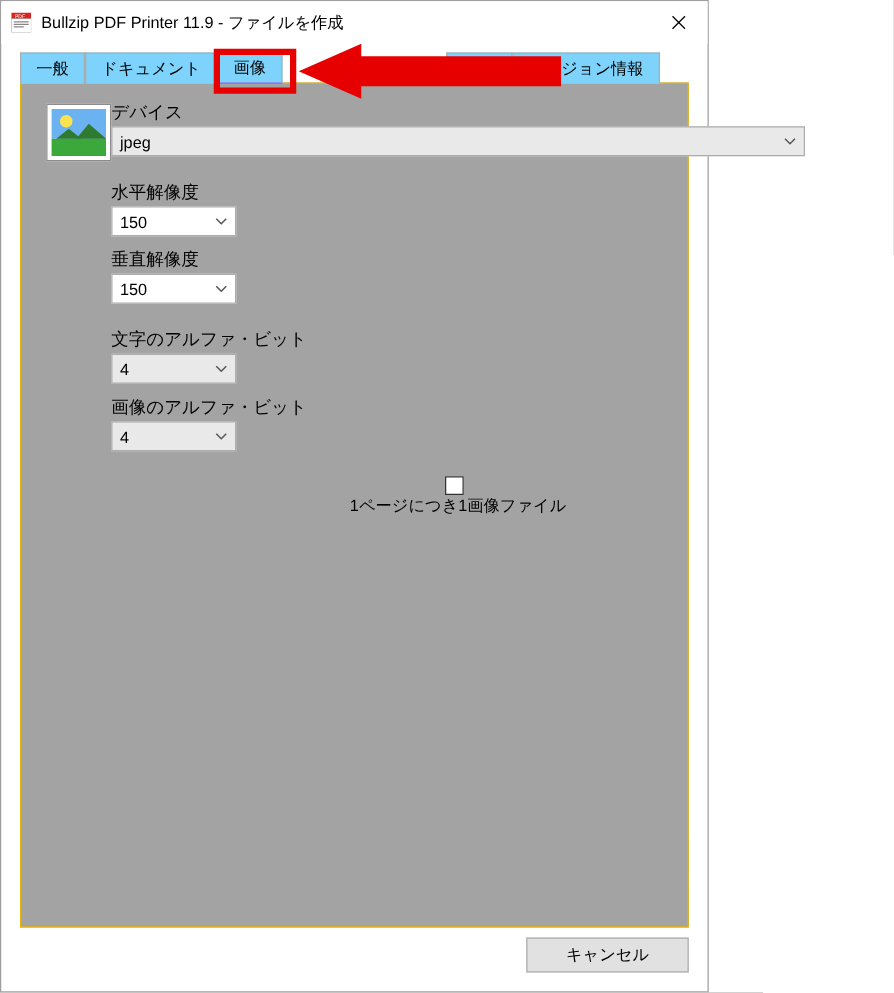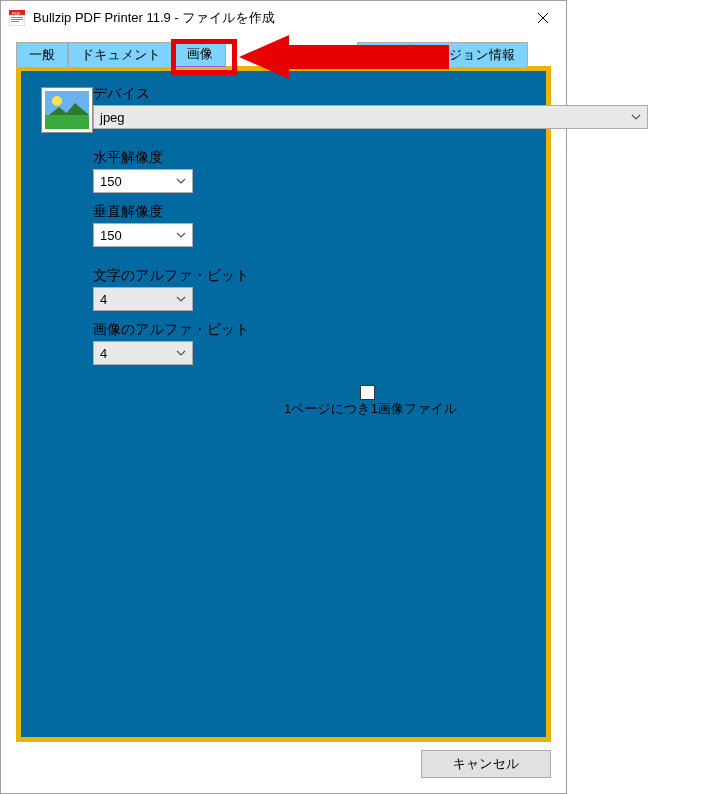--- a/index.html
+++ b/index.html
@@ -81,8 +81,8 @@
     z-index: 3;
   }
   .tabpanel {
-    border: 5px solid #eab308;
-    background: #0369a1;
+    border: 1px solid #eab308;
+    background: #a3a3a3;
     height: 676px;
     position: relative;
     z-index: 1;

